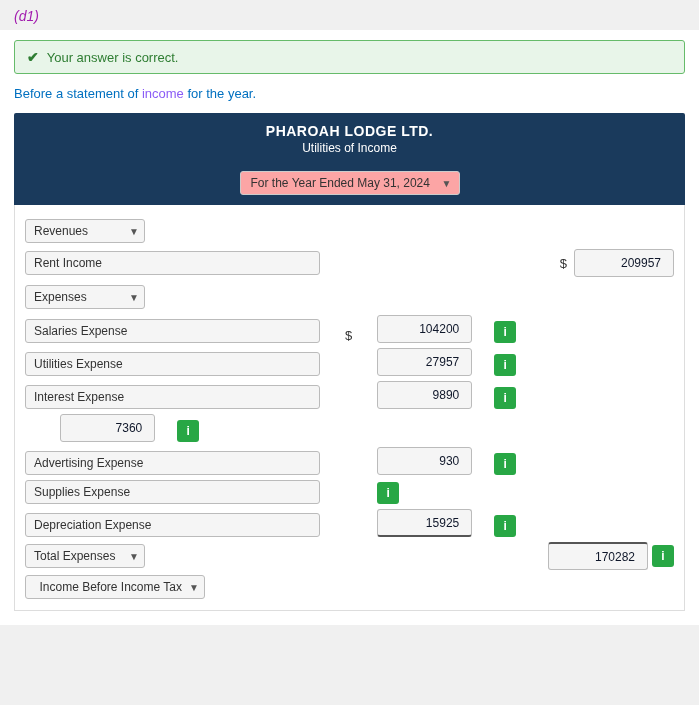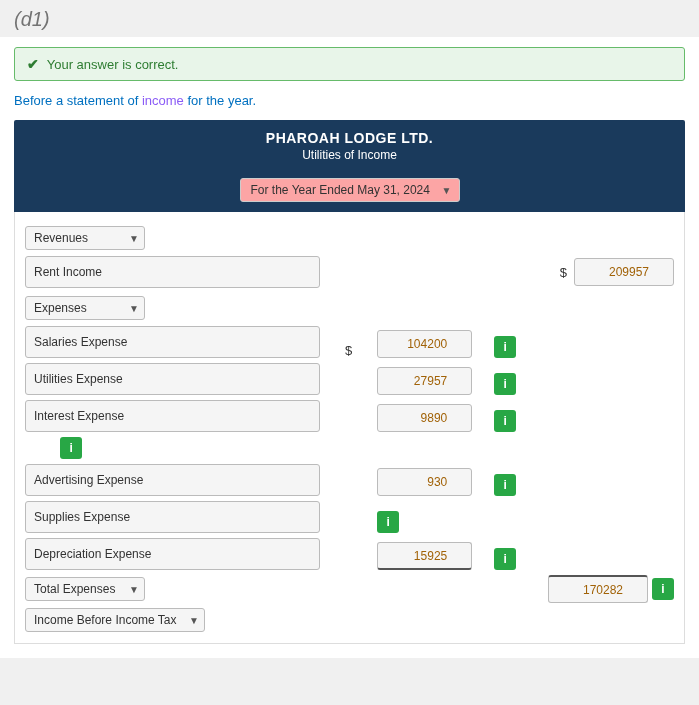--- a/index.html
+++ b/index.html
@@ -15,8 +15,8 @@
       padding: 8px 14px 6px 14px;
     }
     .page-header-text {
-      color: #737373;
-      font-size: 20px;
+      color: #a21caf;
+      font-size: 14px;
       font-style: italic;
     }
     .main-content {

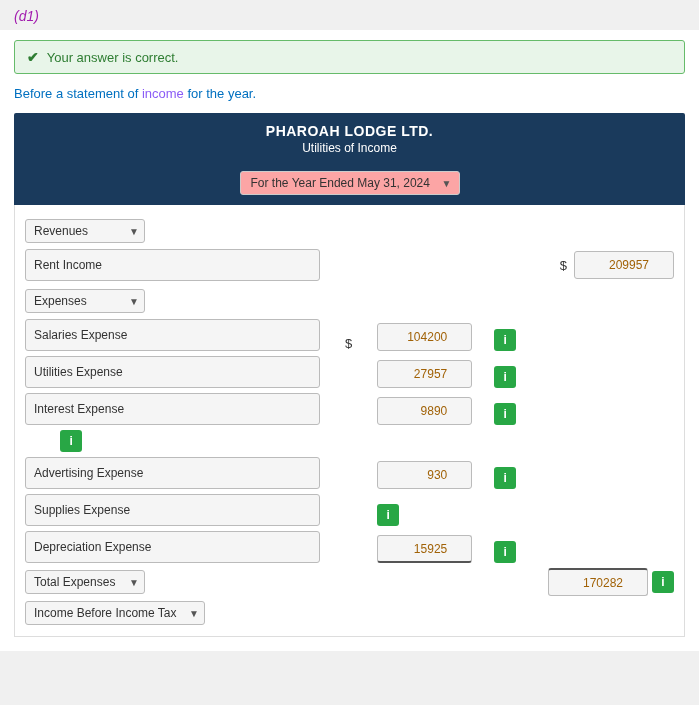--- a/index.html
+++ b/index.html
@@ -146,7 +146,7 @@
       font-size: 12px;
       color: #333;
       width: 295px;
-      height: 32px;
+      height: 24px;
     }
     .dollar-sign {
       font-size: 13px;

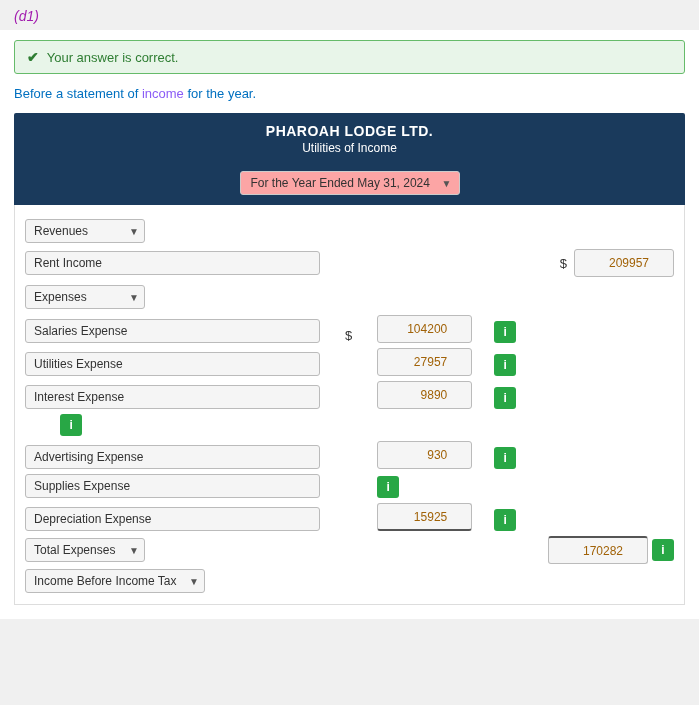--- a/index.html
+++ b/index.html
@@ -157,9 +157,9 @@
       background: #f5f5f5;
       border: 1px solid #bbb;
       border-radius: 3px;
-      padding: 4px 24px;
-      font-size: 12px;
-      color: #a16207;
+      padding: 4px 12px;
+      font-size: 12px;
+      color: #0f172a;
       text-align: right;
       width: 95px;
       height: 28px;

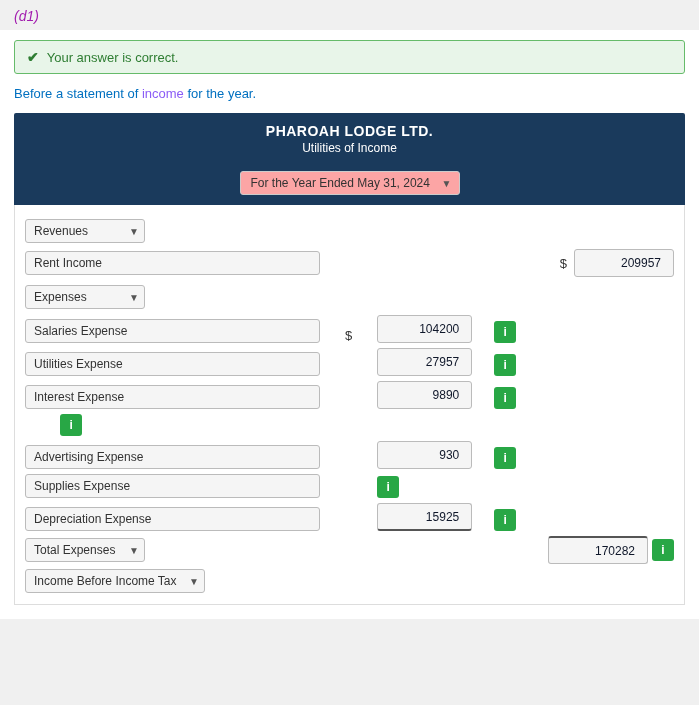--- a/index.html
+++ b/index.html
@@ -285,6 +285,7 @@
 
       <div class="expense-row">
         <span class="dollar-sign" style="visibility:hidden;">$</span>
+        <input class="value-input" type="text" value="7360" readonly="" style="">
         <button class="info-btn">i</button>
       </div>
 

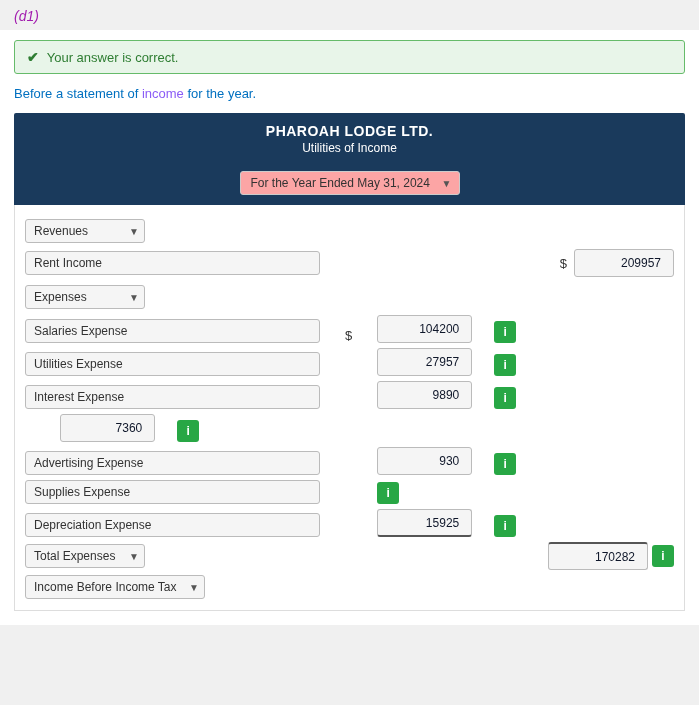--- a/index.html
+++ b/index.html
@@ -322,7 +322,7 @@
 
       <div class="total-row" style="margin-top:2px;">
         <div class="section-select-wrapper">
-          <select class="section-select" style="min-width:180px;">
+          <select class="section-select" style="min-width:180px;text-align:right;">
             <option>Income Before Income Tax</option>
           </select>
         </div>

